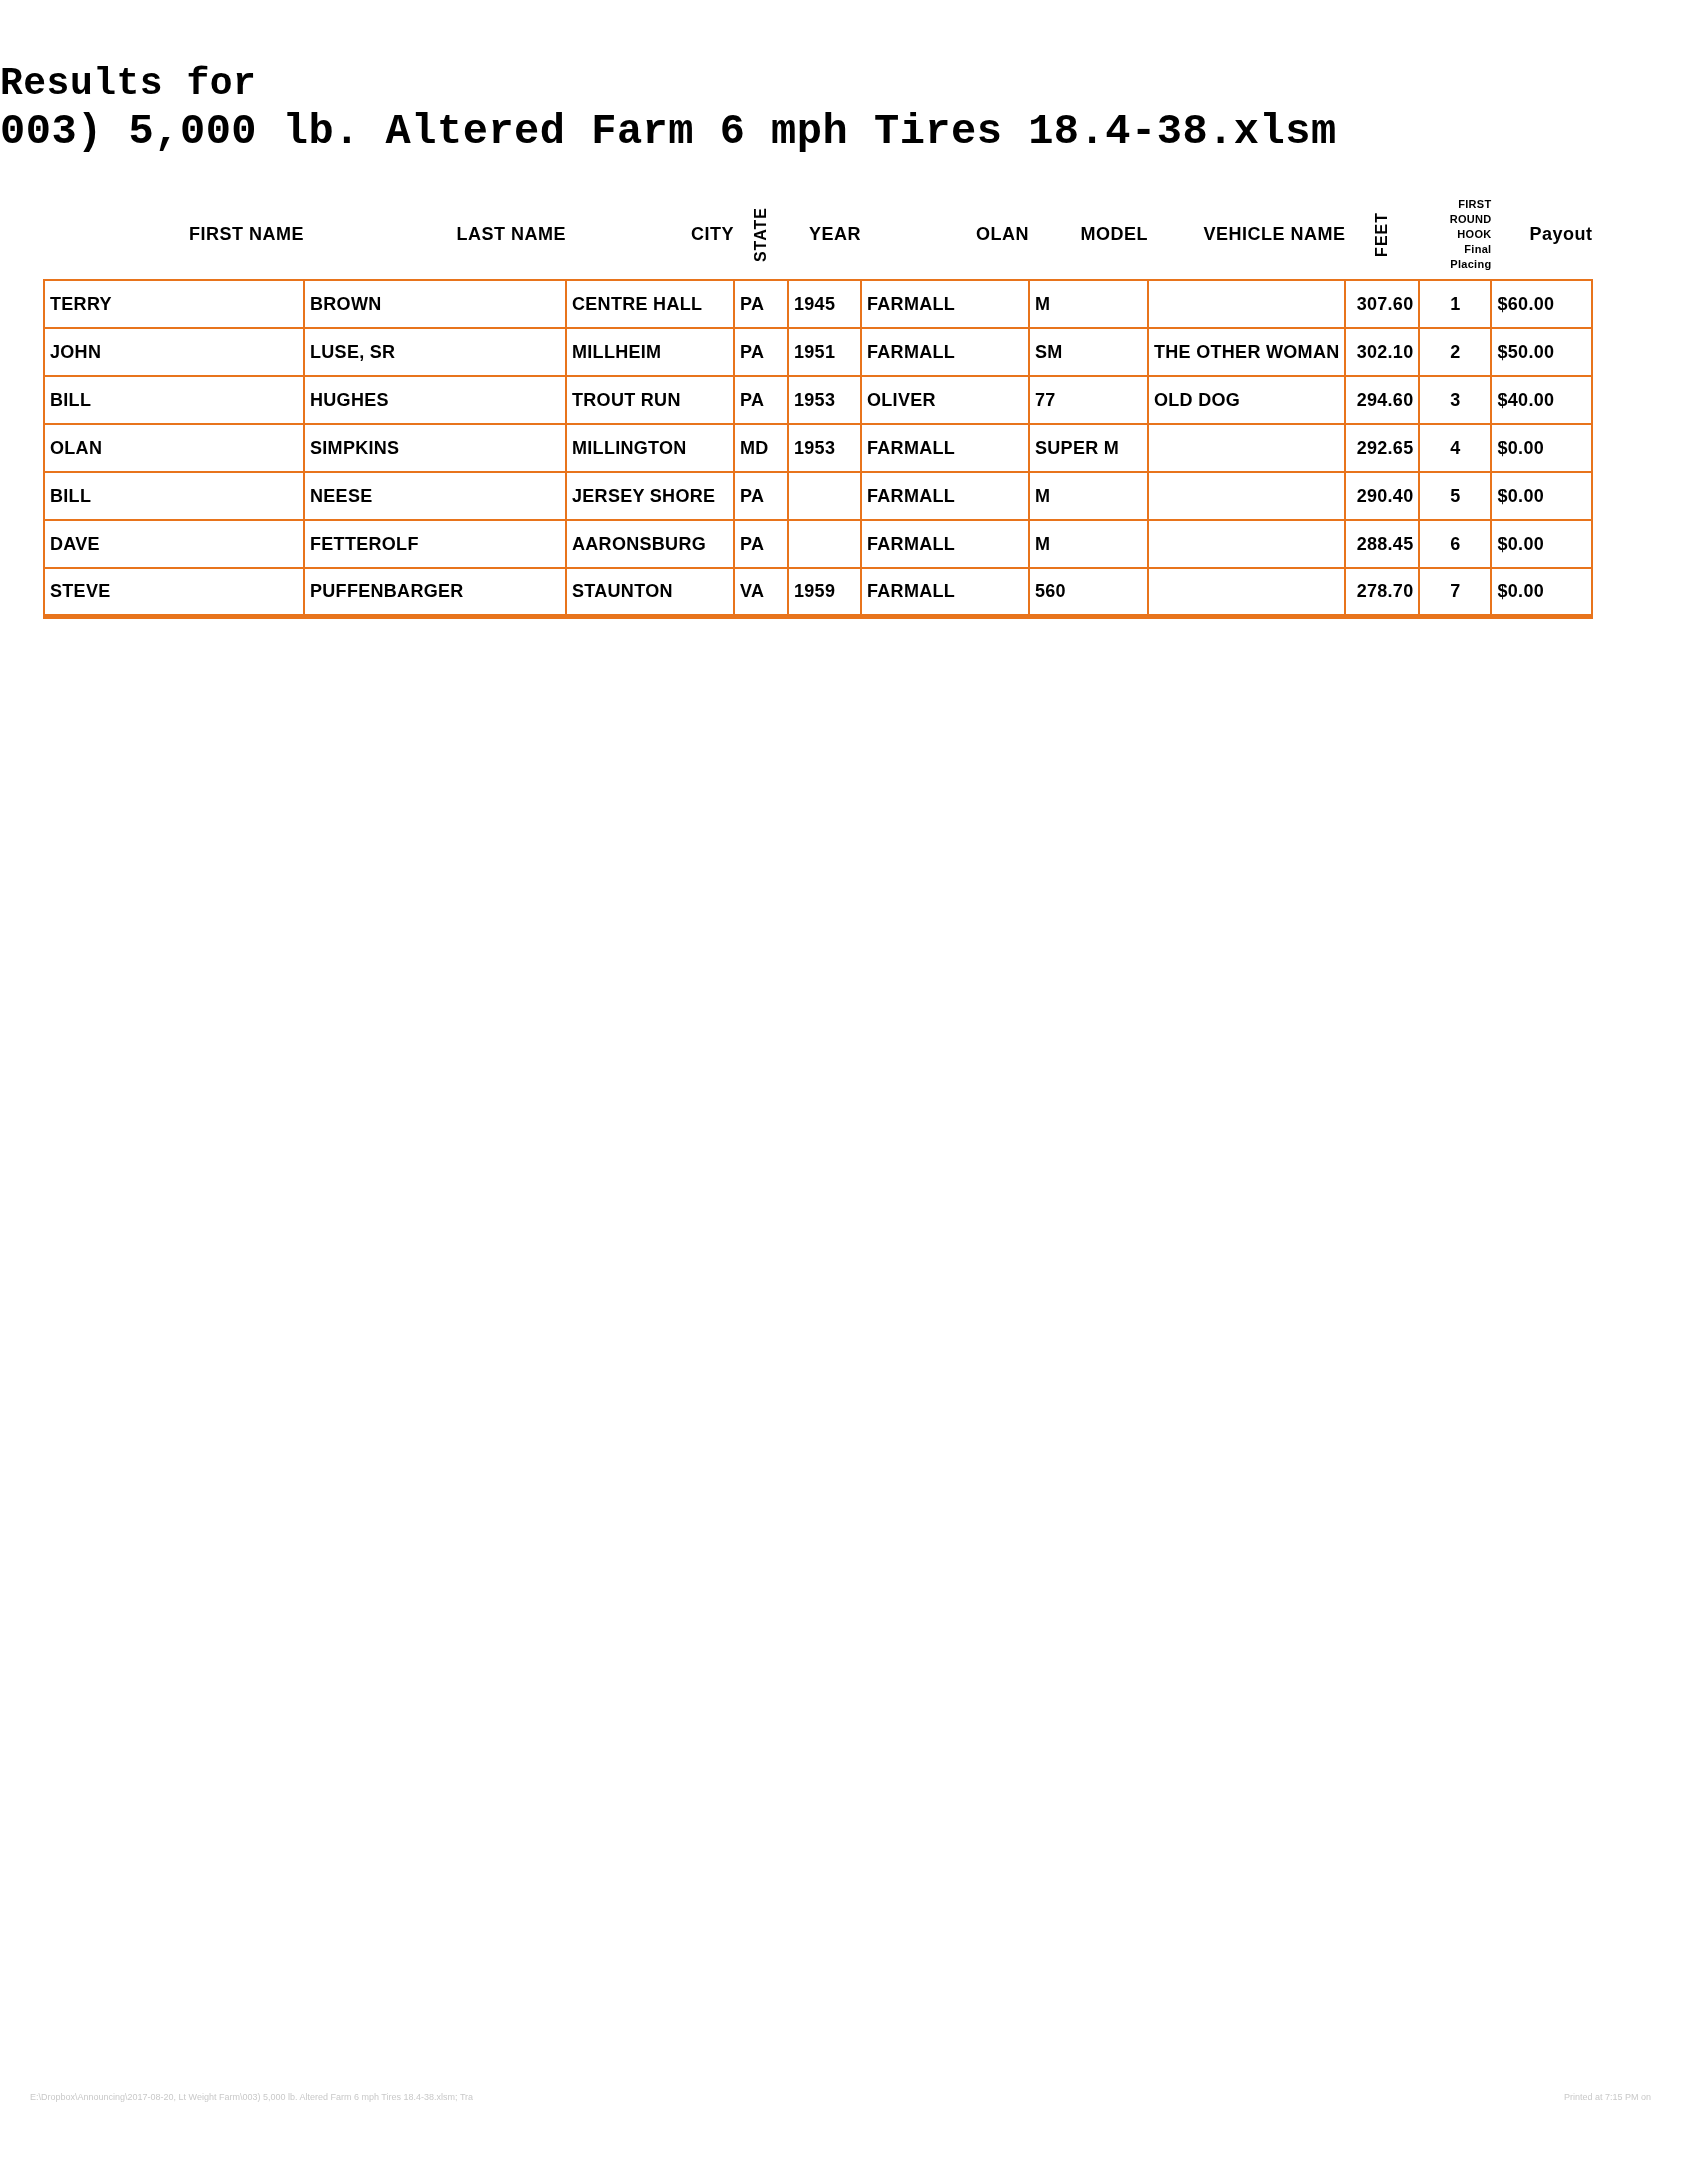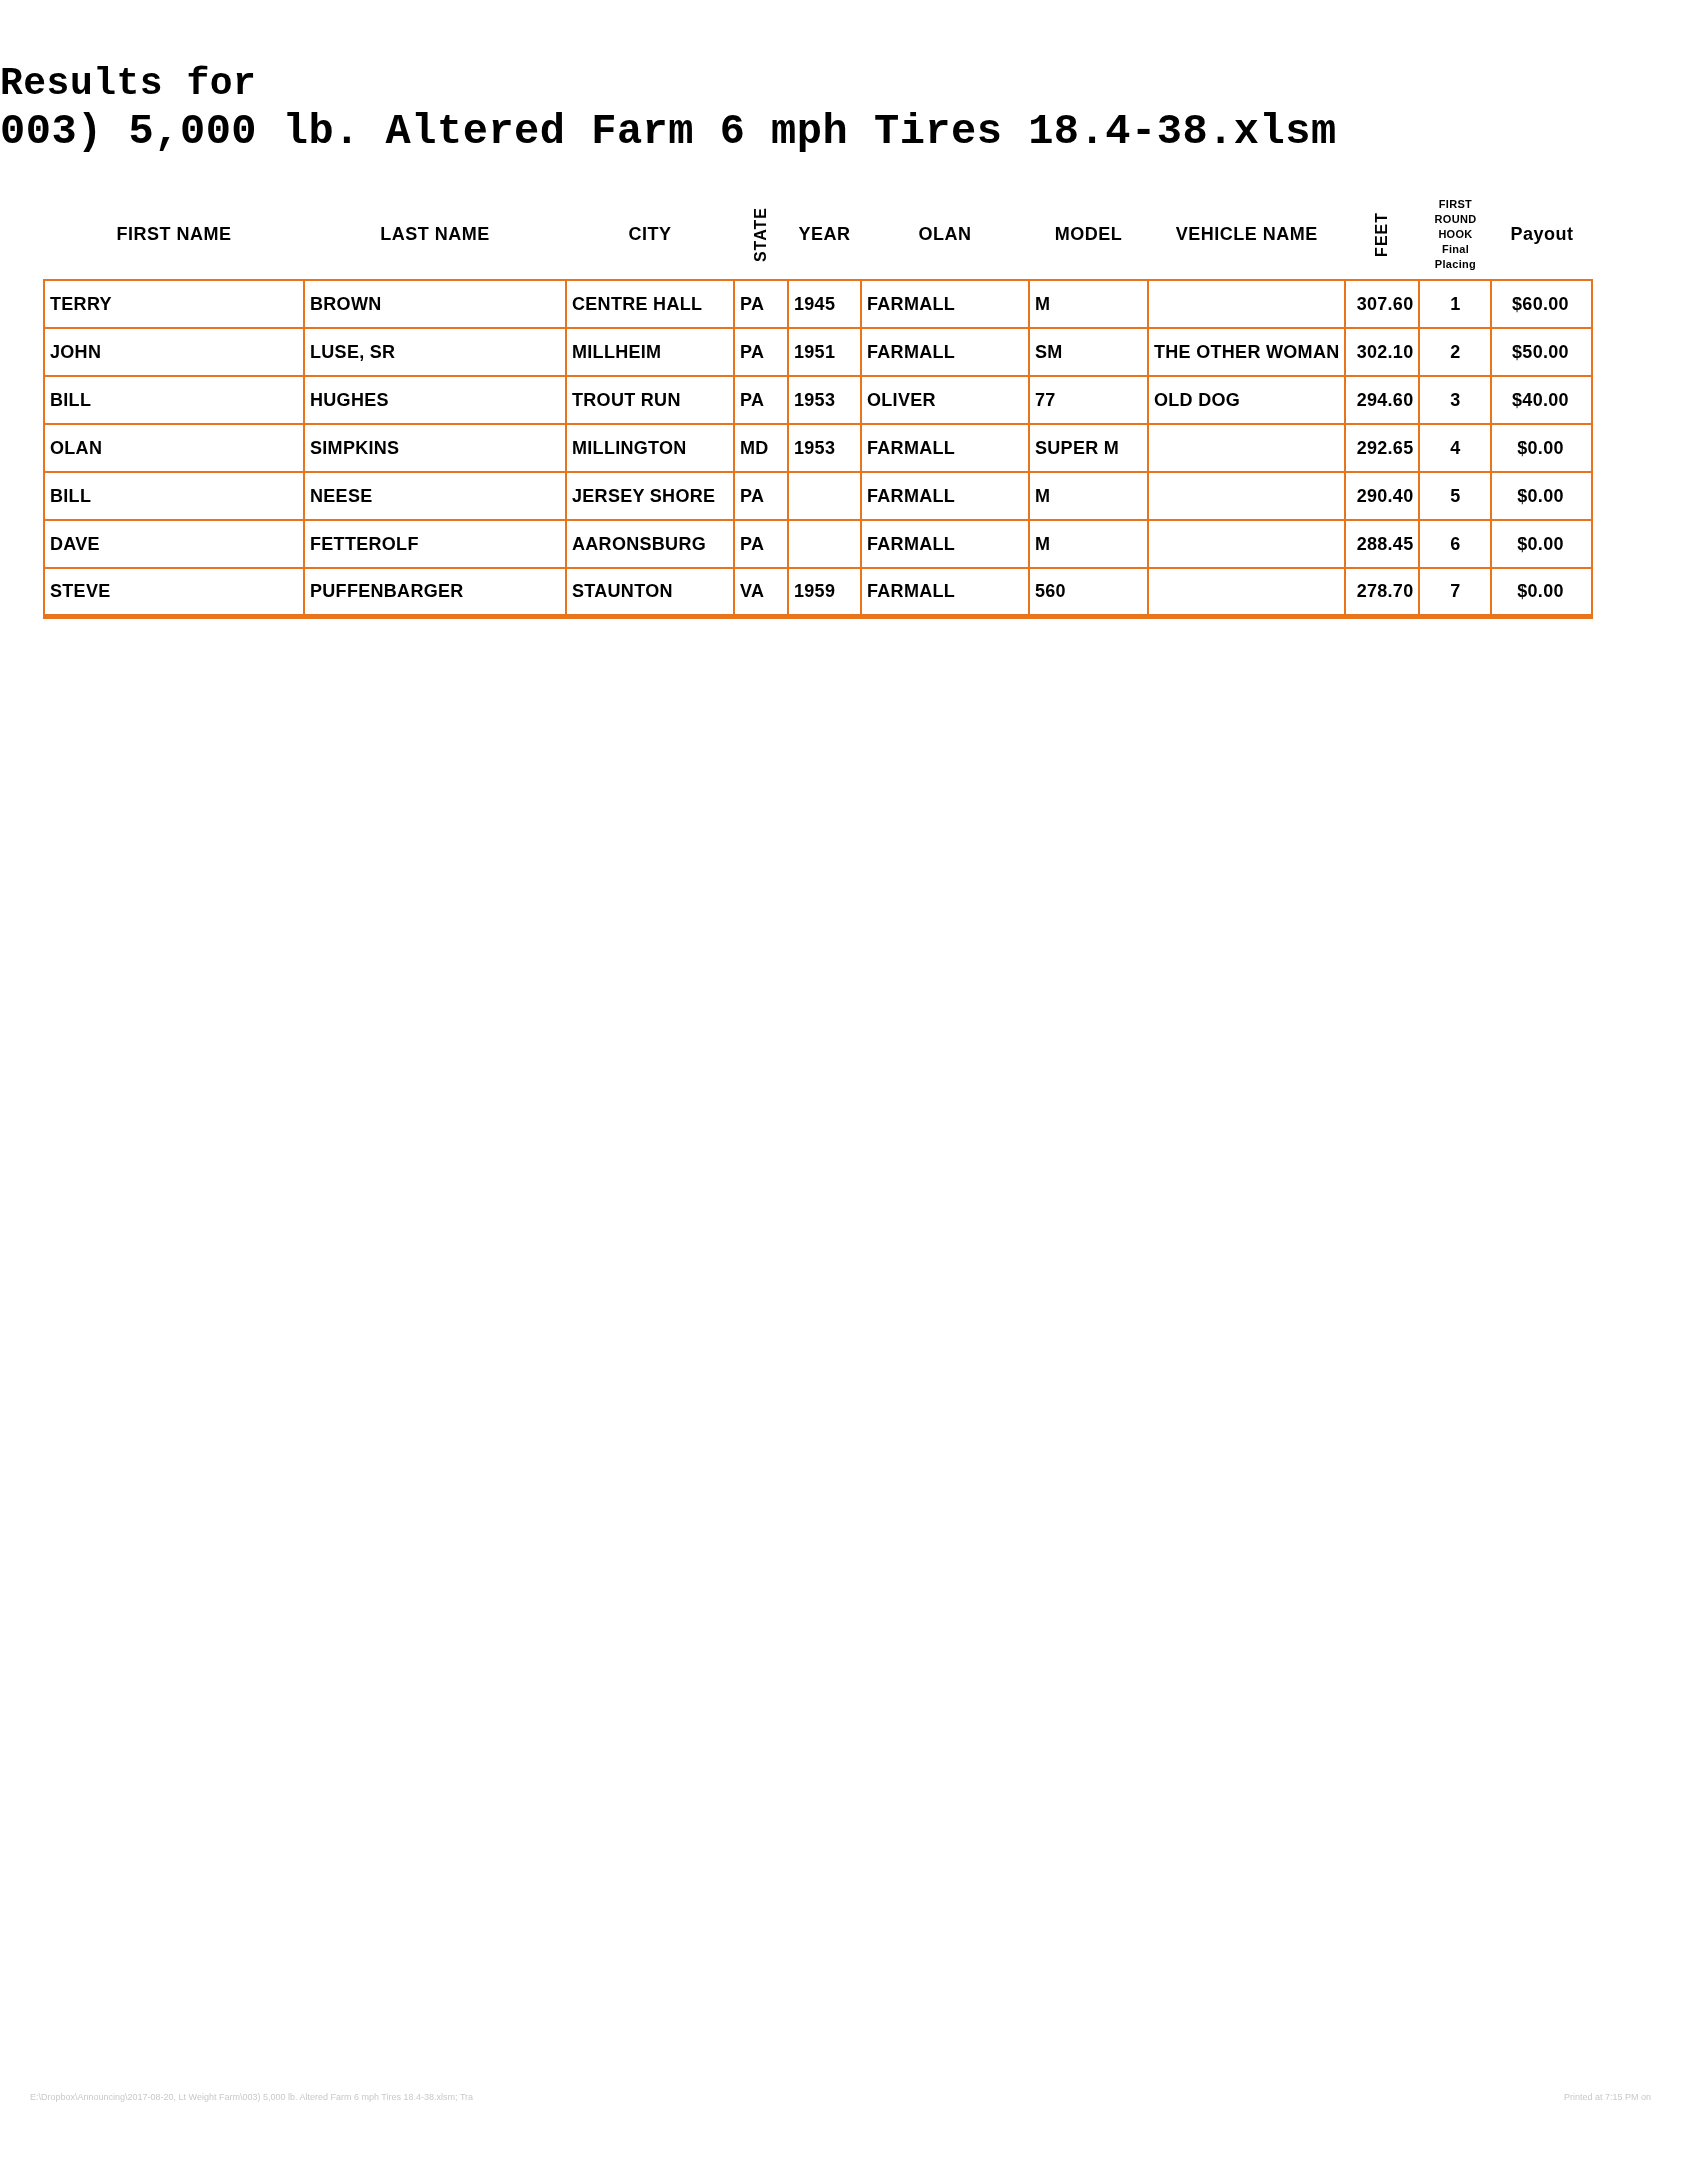--- a/index.html
+++ b/index.html
@@ -48,7 +48,7 @@
     padding: 0;
     font-size: 18px;
     font-weight: bold;
-    text-align: center;
+    text-align: right;
     vertical-align: middle;
     letter-spacing: 0.5px;
     white-space: nowrap;

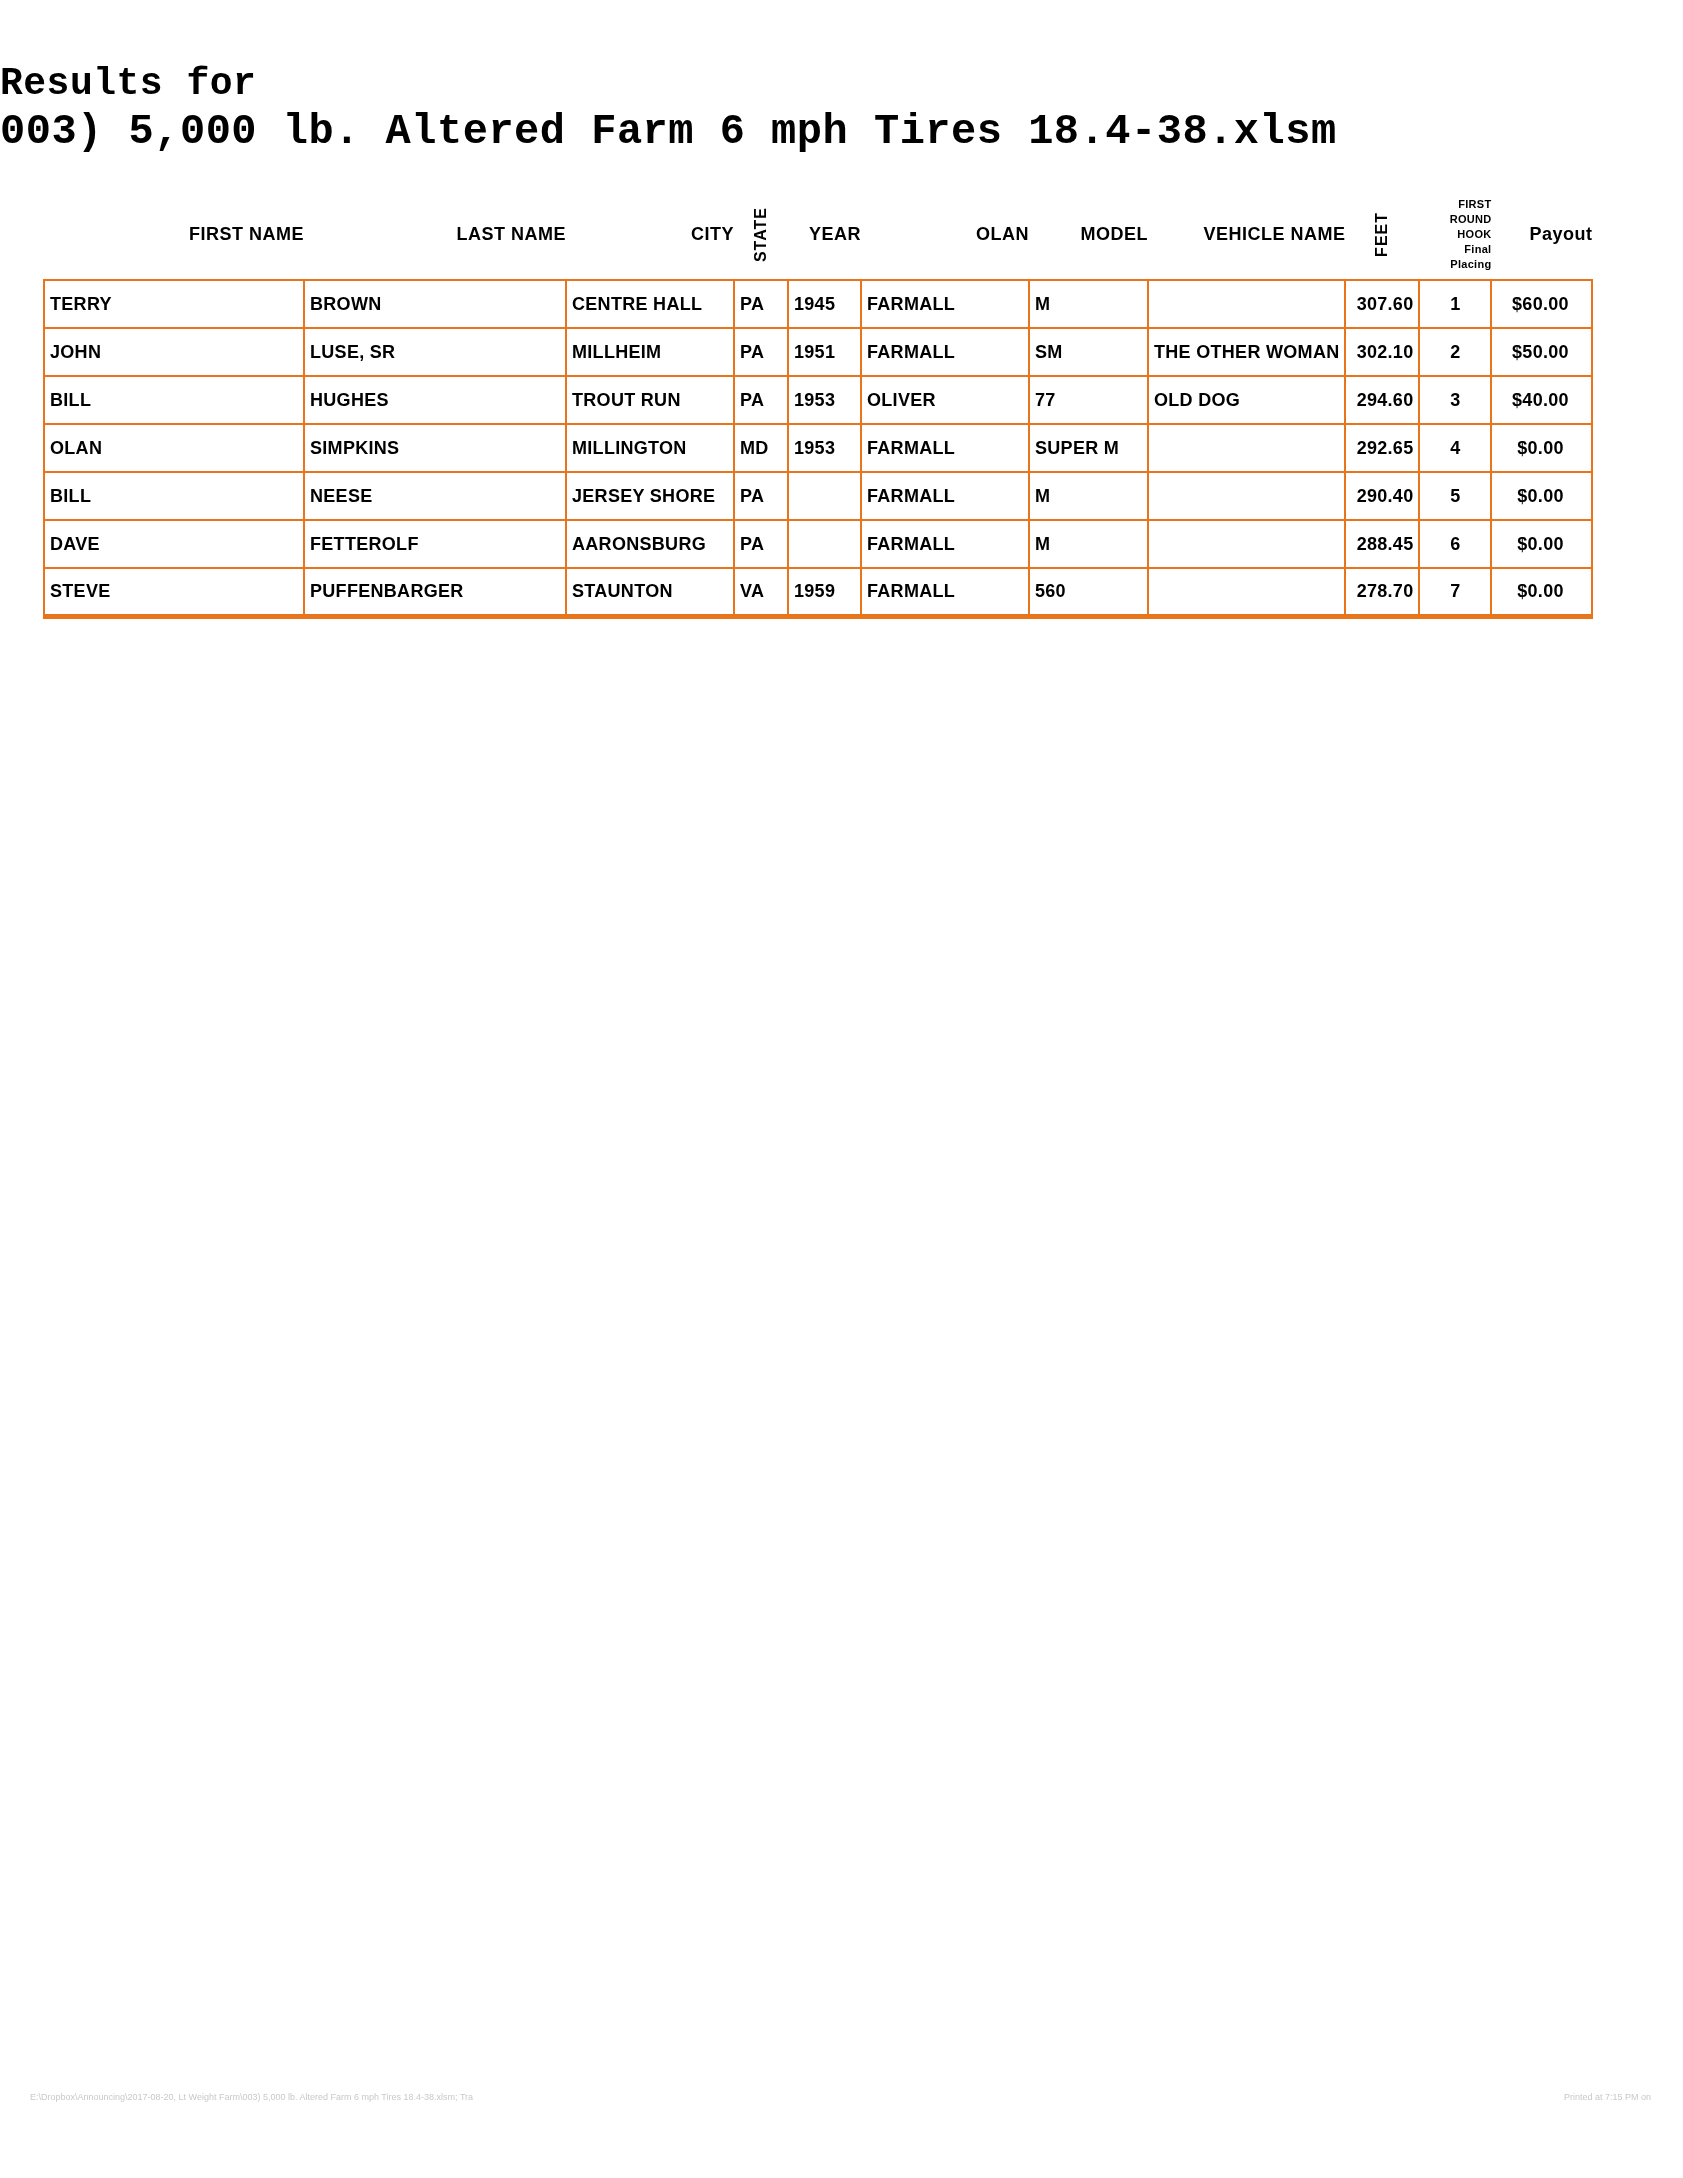--- a/index.html
+++ b/index.html
@@ -87,7 +87,7 @@
   .results-table tbody tr:last-child td { border-bottom-width: 5px; }
   .results-table tbody td.col-feet    { text-align: right; padding-right: 5px; }
   .results-table tbody td.col-placing { text-align: center; }
-  .results-table tbody td.col-payout  { text-align: center; padding-right: 8px; margin-left: 20px; }
+  .results-table tbody td.col-payout  { text-align: left; padding-right: 8px; margin-left: 20px; }
 
   .footer-left {
     position: absolute;

